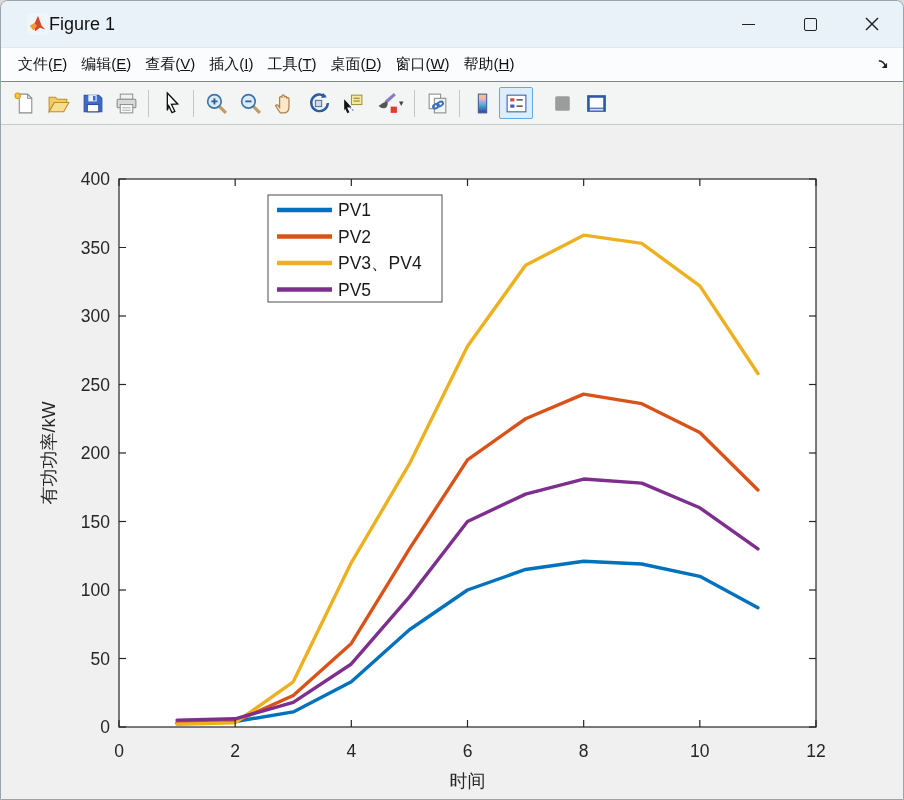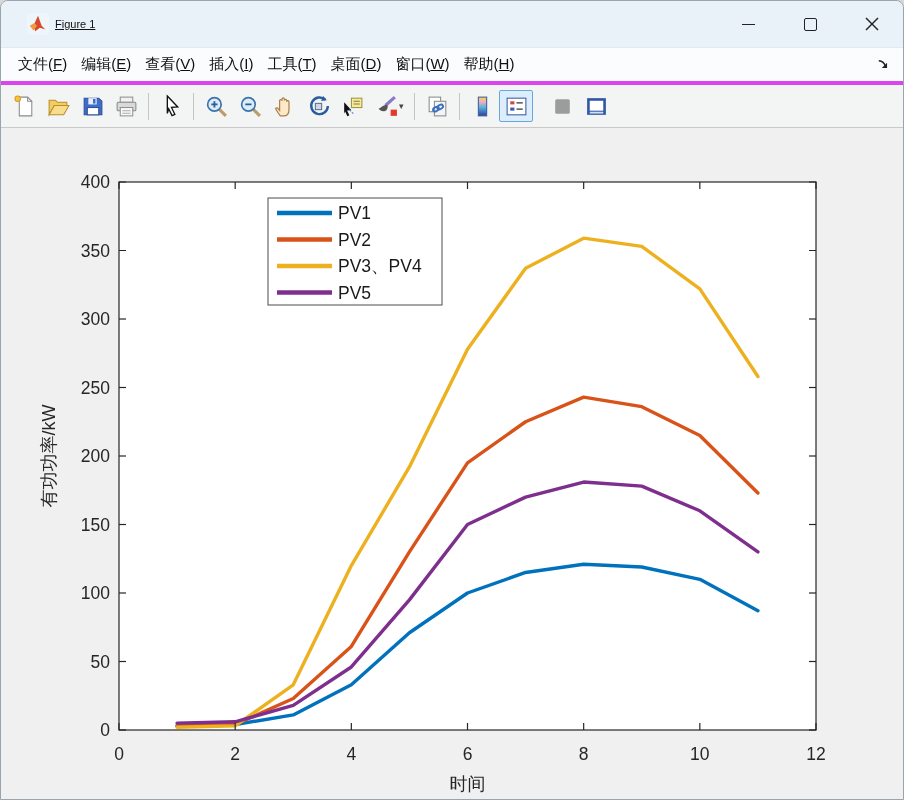--- a/index.html
+++ b/index.html
@@ -8,7 +8,7 @@
   
   .titlebar{height:46px;background:#e9f2f9;display:flex;align-items:center;border-bottom:1px solid #e2eaf1;}
   .app-icon{margin-left:26px;width:22px;height:22px;display:inline-flex;}
-  .title{margin-left:6px;font-size:11px;color:#111;text-decoration:underline;}
+  .title{margin-left:0;font-size:18px;color:#111;}
   .win-controls{margin-left:auto;display:flex;height:100%;}
   .wbtn{width:62px;height:100%;border:none;background:transparent;display:flex;align-items:center;justify-content:center;cursor:default;}
   .min-glyph{width:13px;height:0;border-top:1.6px solid #222;display:block;}

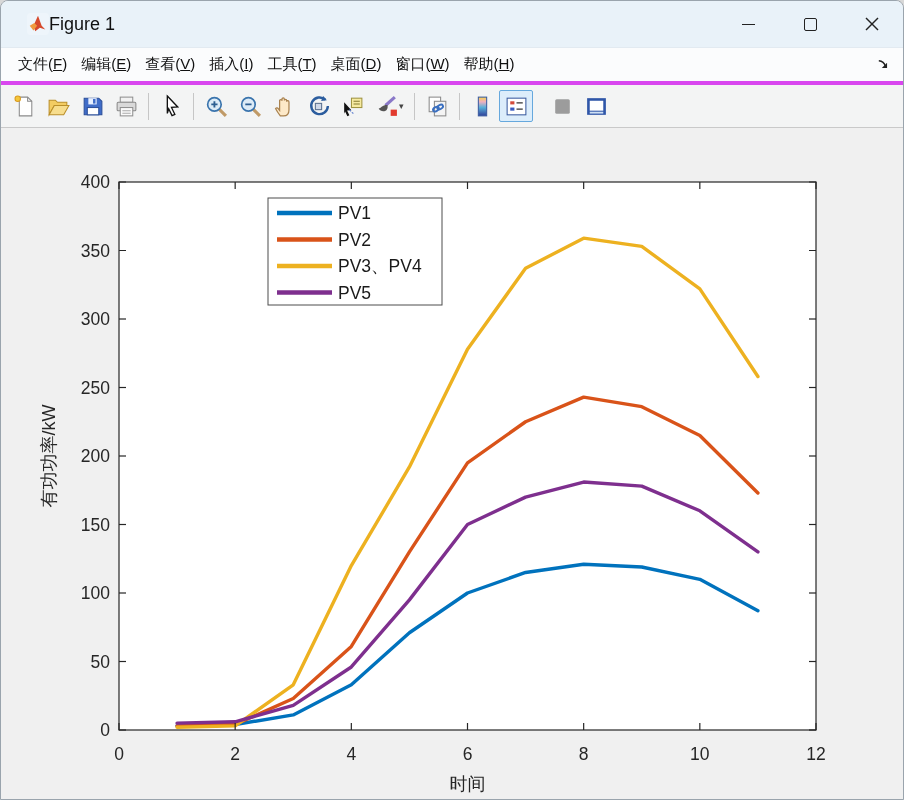--- a/index.html
+++ b/index.html
@@ -15,7 +15,7 @@
   .max-glyph{width:11px;height:11px;border:1.6px solid #222;border-radius:2px;display:block;}
   
   .menubar{height:33px;background:#fbfcfd;display:flex;align-items:center;padding:0 12px 0 10px;
-           font-size:15px;color:#111;border-bottom:4px solid #d946ef;}
+           font-size:15px;color:#111;border-bottom:1px solid #d946ef;}
   .menu-item{padding:3px 7px;white-space:nowrap;}
   .menu-item u{text-decoration:underline;}
   .dock-arrow{margin-left:auto;display:inline-flex;}

